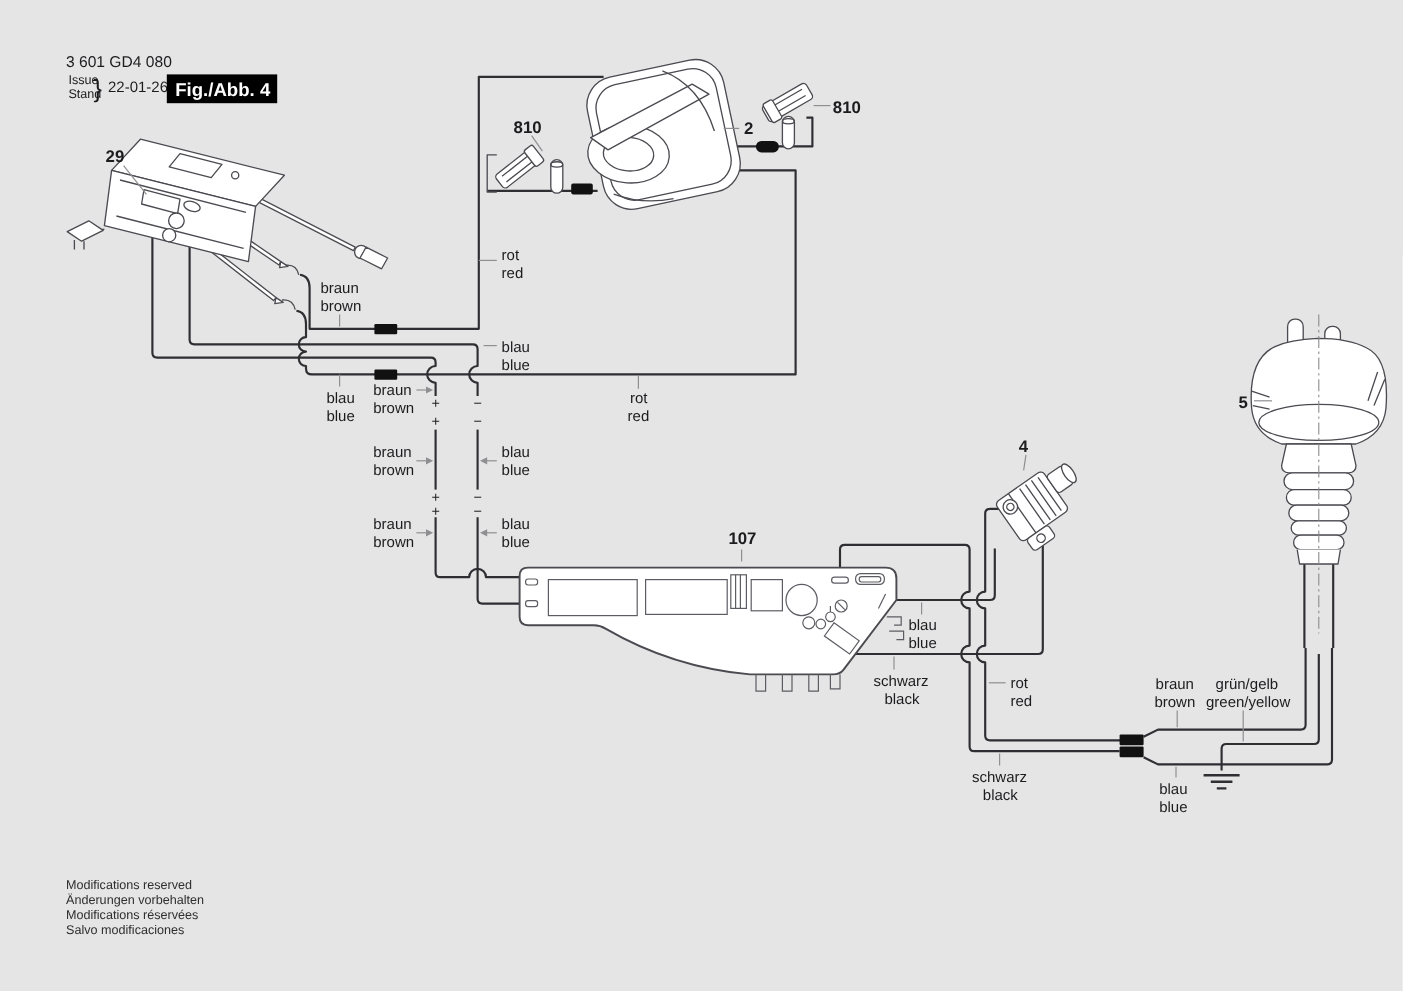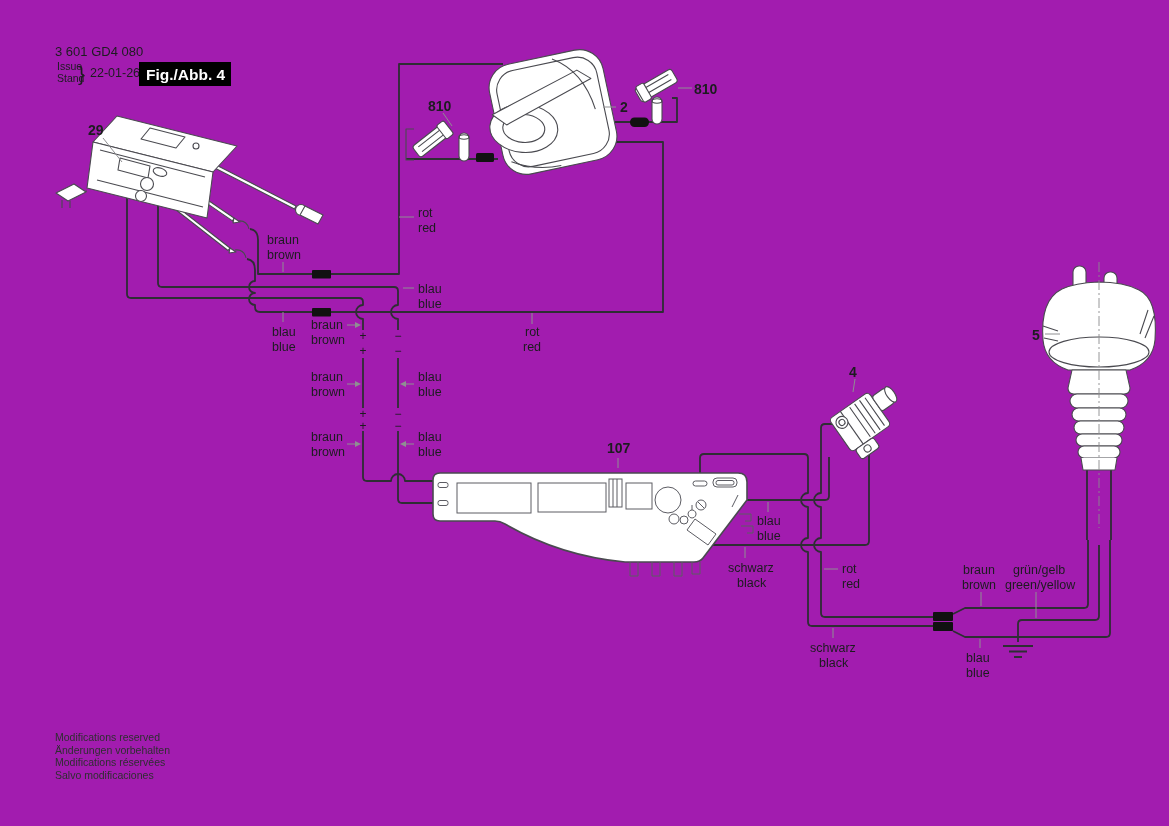--- a/index.html
+++ b/index.html
@@ -3,7 +3,7 @@
 <meta charset="utf-8">
 <style>
   html,body{margin:0;padding:0;background:#fff;}
-  .page{position:relative;width:1169px;height:826px;background:#a21caf;overflow:hidden;
+  .page{position:relative;width:1169px;height:826px;background:#e5e5e5;overflow:hidden;
         font-family:"Liberation Sans", sans-serif;}
   svg{position:absolute;left:0;top:0;}
   svg text{font-family:"Liberation Sans", sans-serif;fill:#1c1c1f;}

